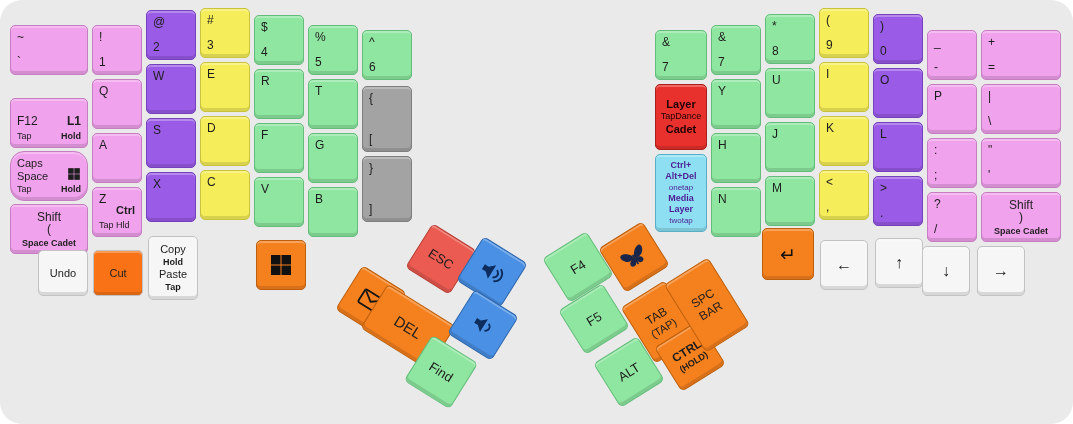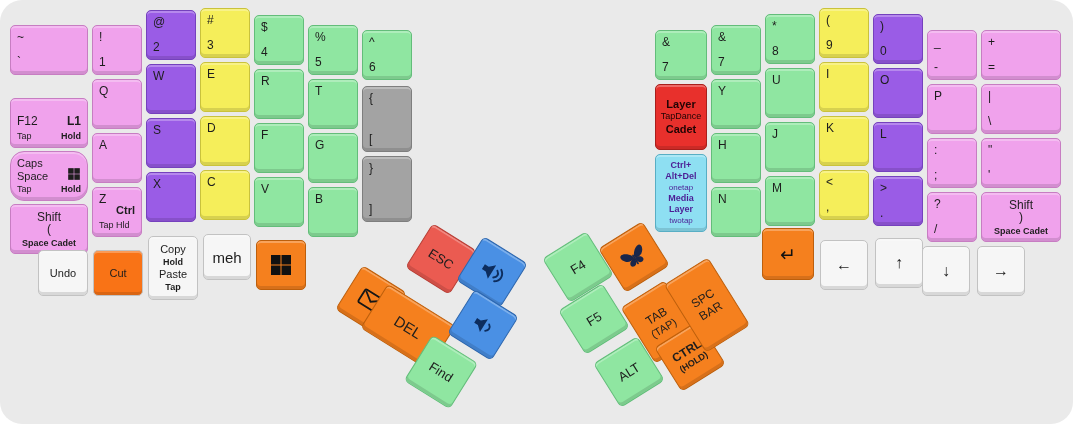--- a/index.html
+++ b/index.html
@@ -164,9 +164,6 @@
         <span class="fs9 fw">Tap</span>
       </span>
     </div>
-    <div class="key" style="left: 203px; top: 234px; width: 48px; height: 46px; background: rgb(246, 246, 246); border-color: rgb(194, 194, 194);">
-      <span class="klabel pos-mc fs15">meh</span>
-    </div>
     <div class="key" style="left: 256px; top: 240px; width: 50px; height: 50px; background: rgb(245, 128, 30); border-color: rgb(189, 95, 12); color: rgb(17, 17, 17);">
       <span class="klabel icon pos-mc" style="width: 24px; height: 24px;">
         <svg viewBox="0 0 24 24" fill="currentColor">

